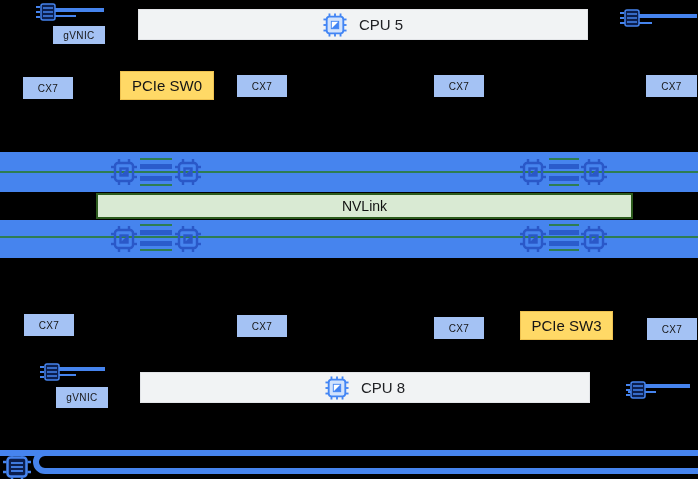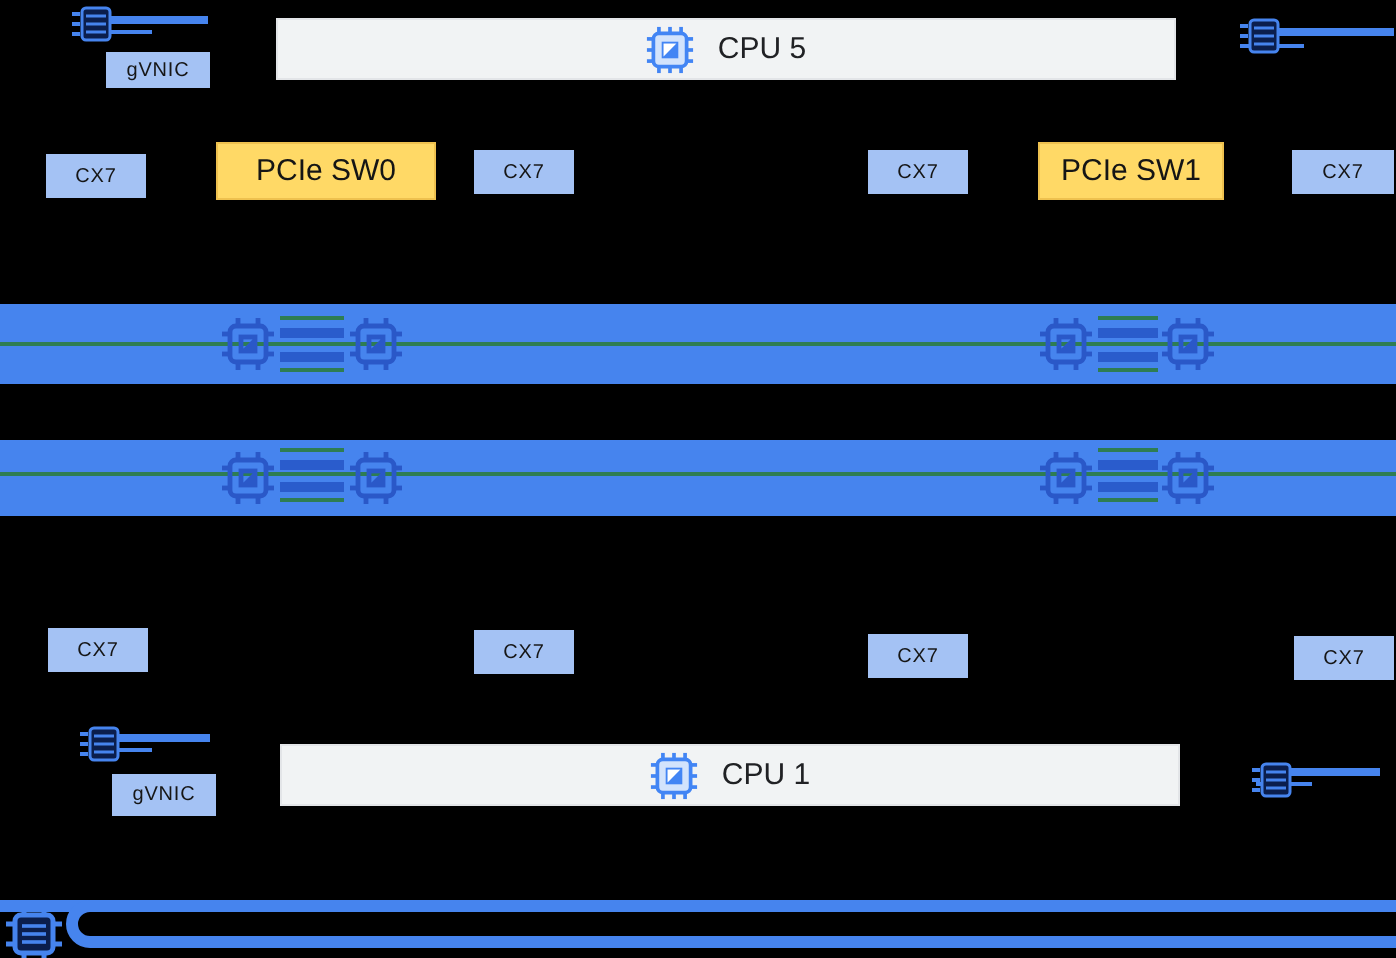--- a/index.html
+++ b/index.html
@@ -150,7 +150,7 @@
   <div class="box nic-box abs" style="left:23px;top:77px;width:50px;height:22px;">
       <span>CX7</span>
     </div>
-  <div class="box sw-box abs" style="left:108px;top:71px;width:110px;height:29px;">
+  <div class="box sw-box abs" style="left:120px;top:71px;width:94px;height:29px;">
       <span>PCIe SW0</span>
     </div>
   <div class="box nic-box abs" style="left:237px;top:75px;width:50px;height:22px;">

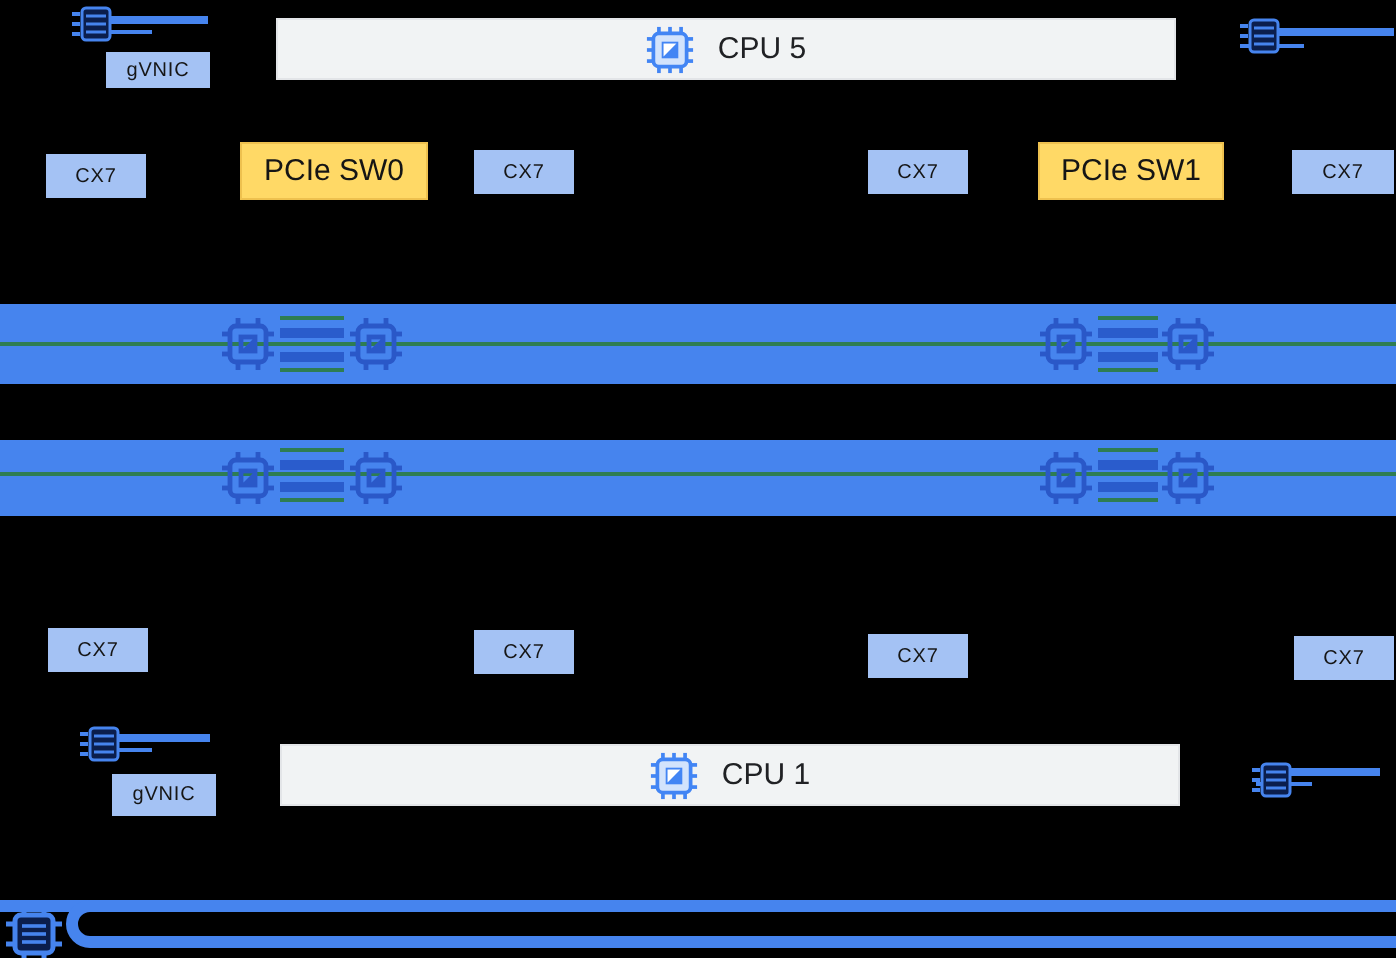--- a/index.html
+++ b/index.html
@@ -159,9 +159,6 @@
   <div class="box nic-box abs" style="left:434px;top:75px;width:50px;height:22px;">
       <span>CX7</span>
     </div>
-  <div class="box sw-box abs" style="left:519px;top:71px;width:93px;height:29px;">
-      <span>PCIe SW1</span>
-    </div>
   <div class="box nic-box abs" style="left:646px;top:75px;width:51px;height:22px;">
       <span>CX7</span>
     </div>

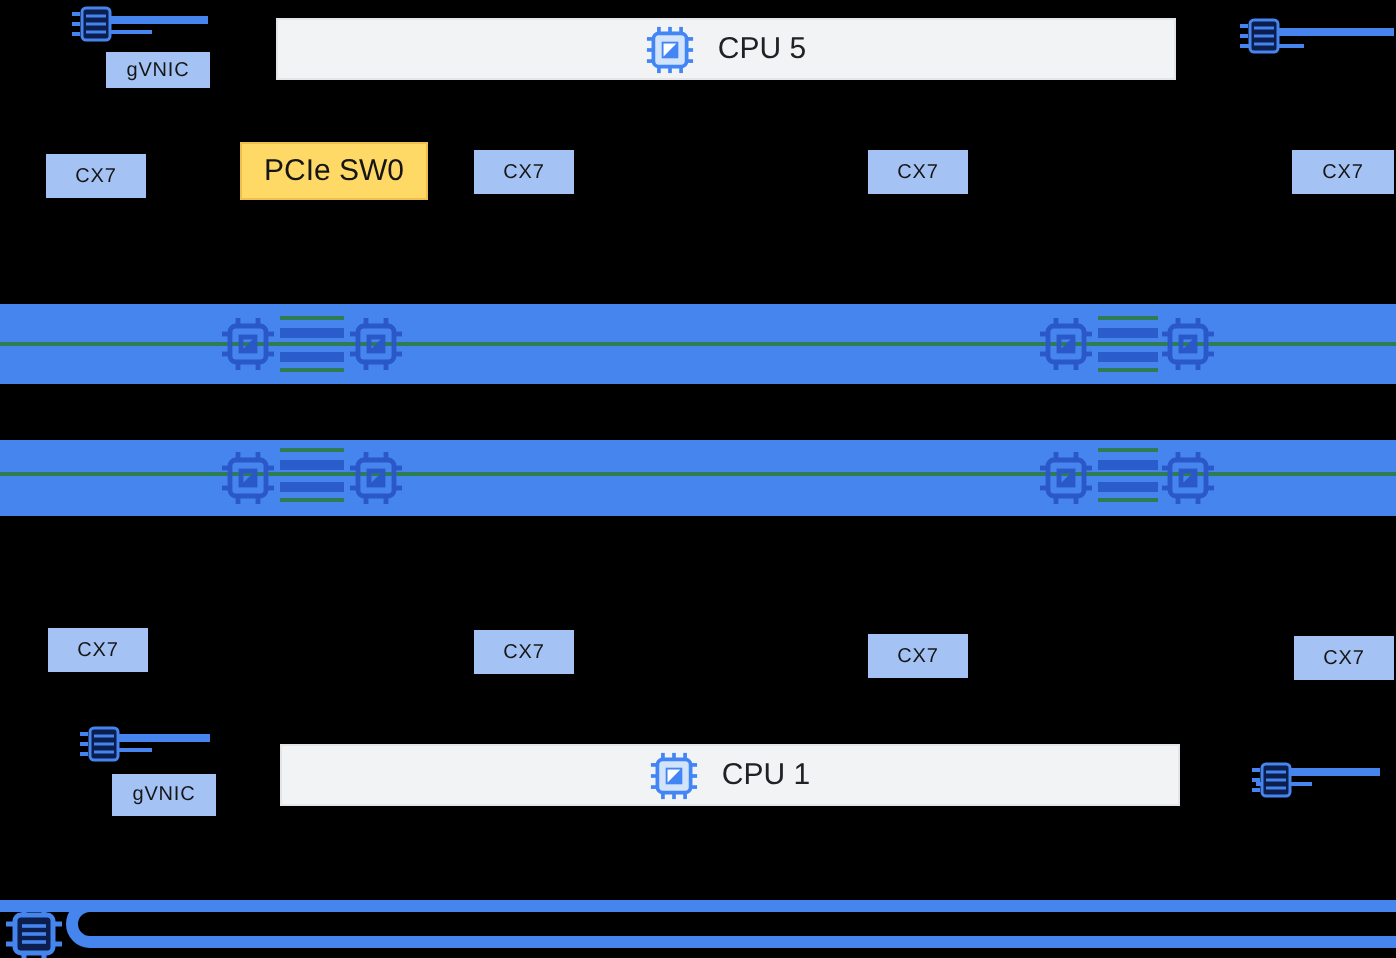--- a/index.html
+++ b/index.html
@@ -175,6 +175,9 @@
   <div class="bluebar abs" style="left:549px;top:176px;width:30px;height:5px;"></div>
   <div class="greenline abs" style="left:549px;top:184px;width:30px;height:2px;"></div>
 
+  <div class="box nvlink abs" style="left:96px;top:193px;width:537px;height:26px;">
+    <span>NVLink</span>
+  </div>
 
   <div class="band abs" style="left:0;top:220px;width:698px;height:38px;"></div>
   <div class="greenline abs" style="left:0;top:236px;width:698px;height:2px;"></div>

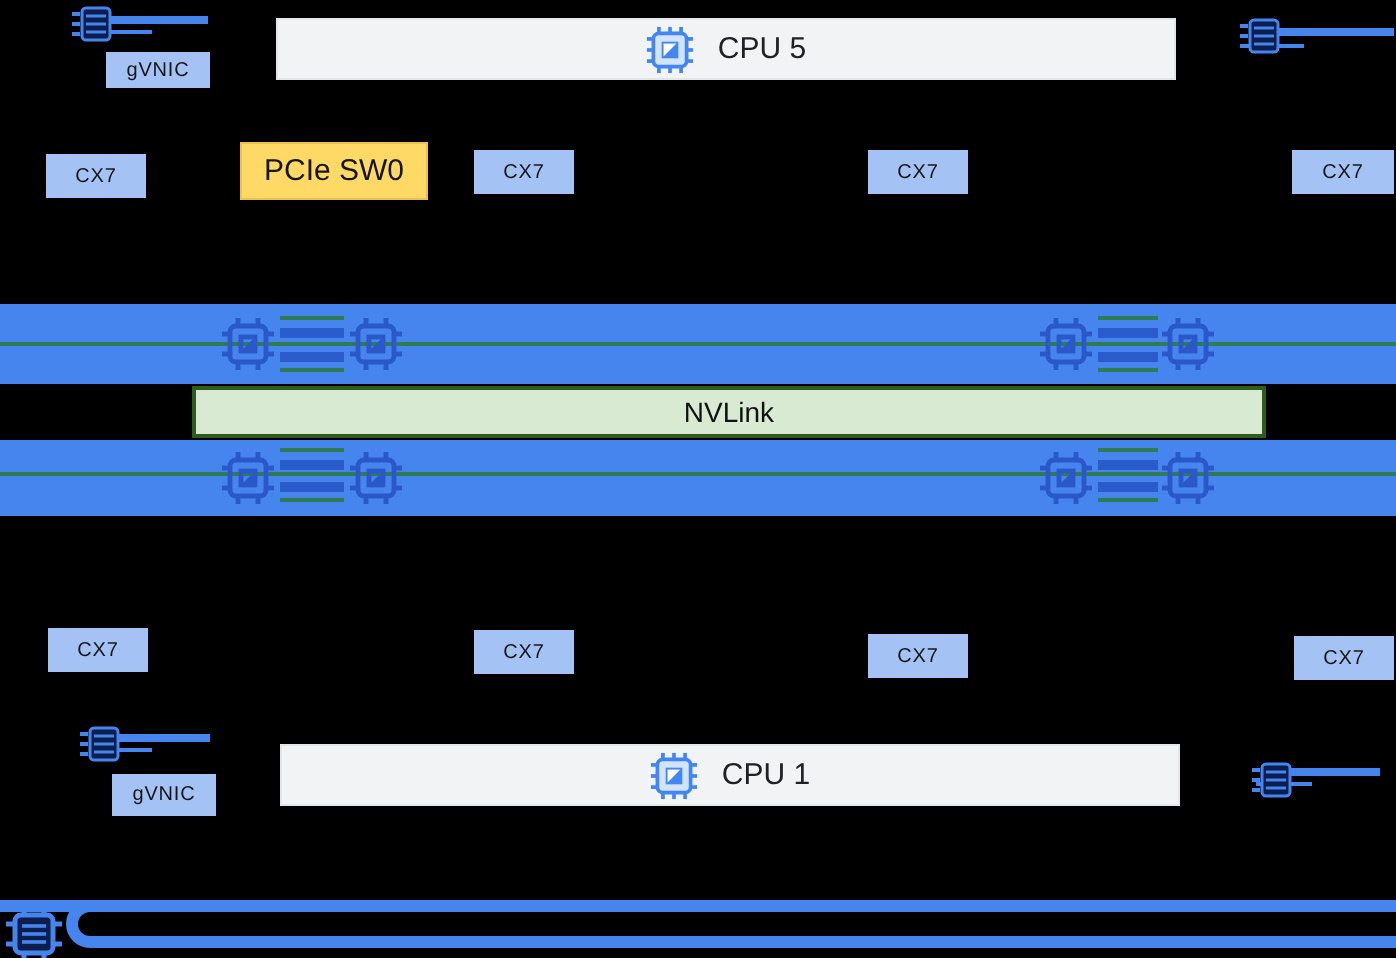--- a/index.html
+++ b/index.html
@@ -321,6 +321,9 @@
   <div class="box nic-box abs" style="left:434px;top:317px;width:50px;height:22px;">
       <span>CX7</span>
     </div>
+  <div class="box sw-box abs" style="left:520px;top:311px;width:93px;height:29px;">
+      <span>PCIe SW3</span>
+    </div>
   <div class="box nic-box abs" style="left:647px;top:318px;width:50px;height:22px;">
       <span>CX7</span>
     </div>

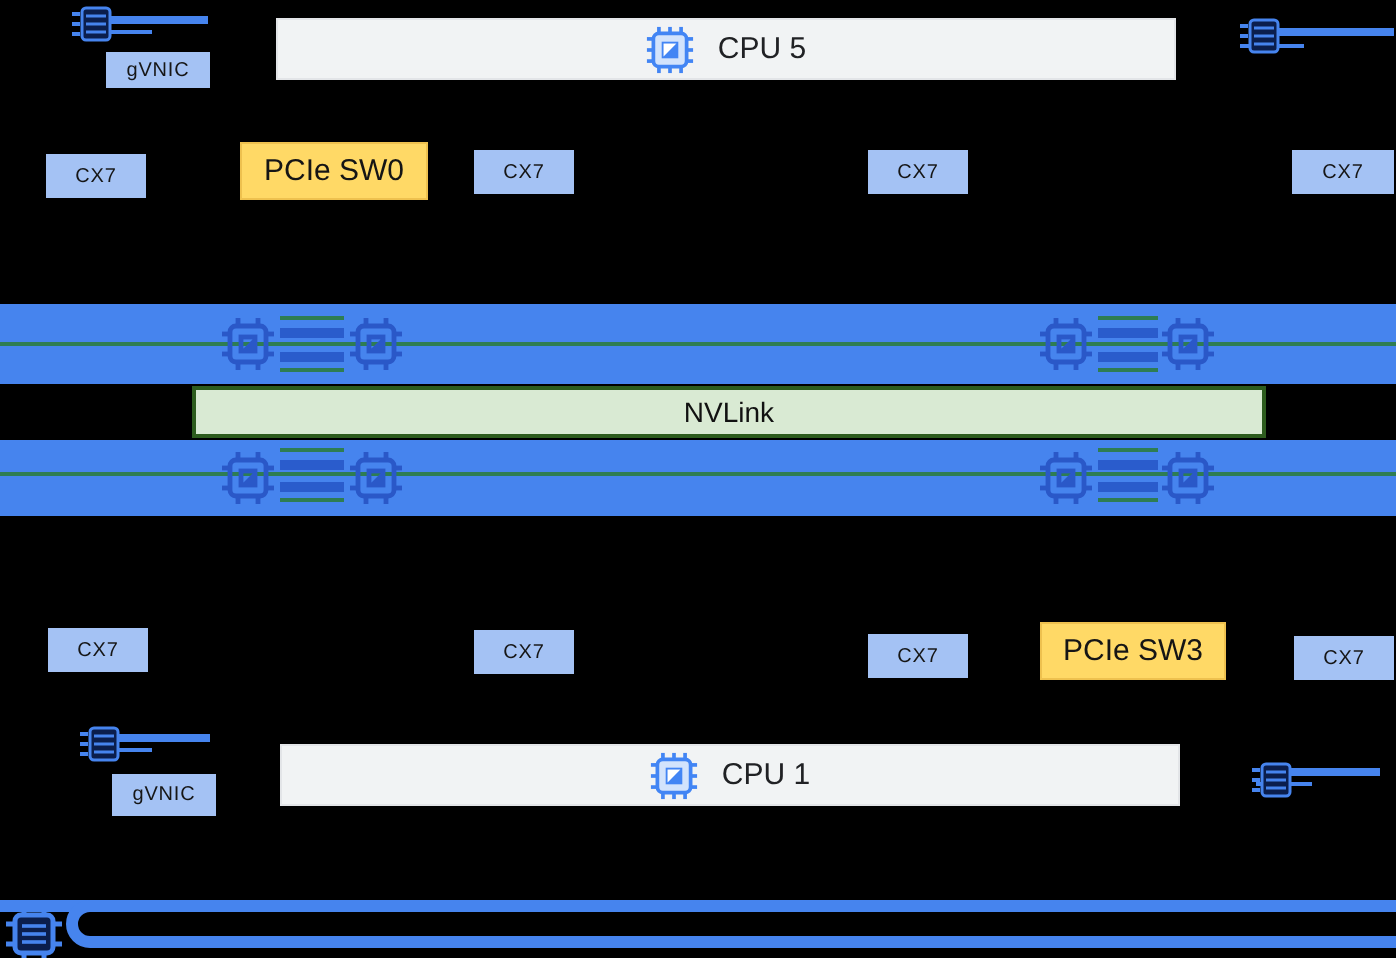--- a/index.html
+++ b/index.html
@@ -350,7 +350,7 @@
         <path d="M17 9 L17 17 L9 17 Z" fill="#4285f4"></path>
       </svg>
     </span>
-    <span>CPU 1</span>
+    <span>CPU 8</span>
   </div>
 
   <div class="abs" style="left:0;top:448px;width:698px;height:31px;overflow:hidden;">

